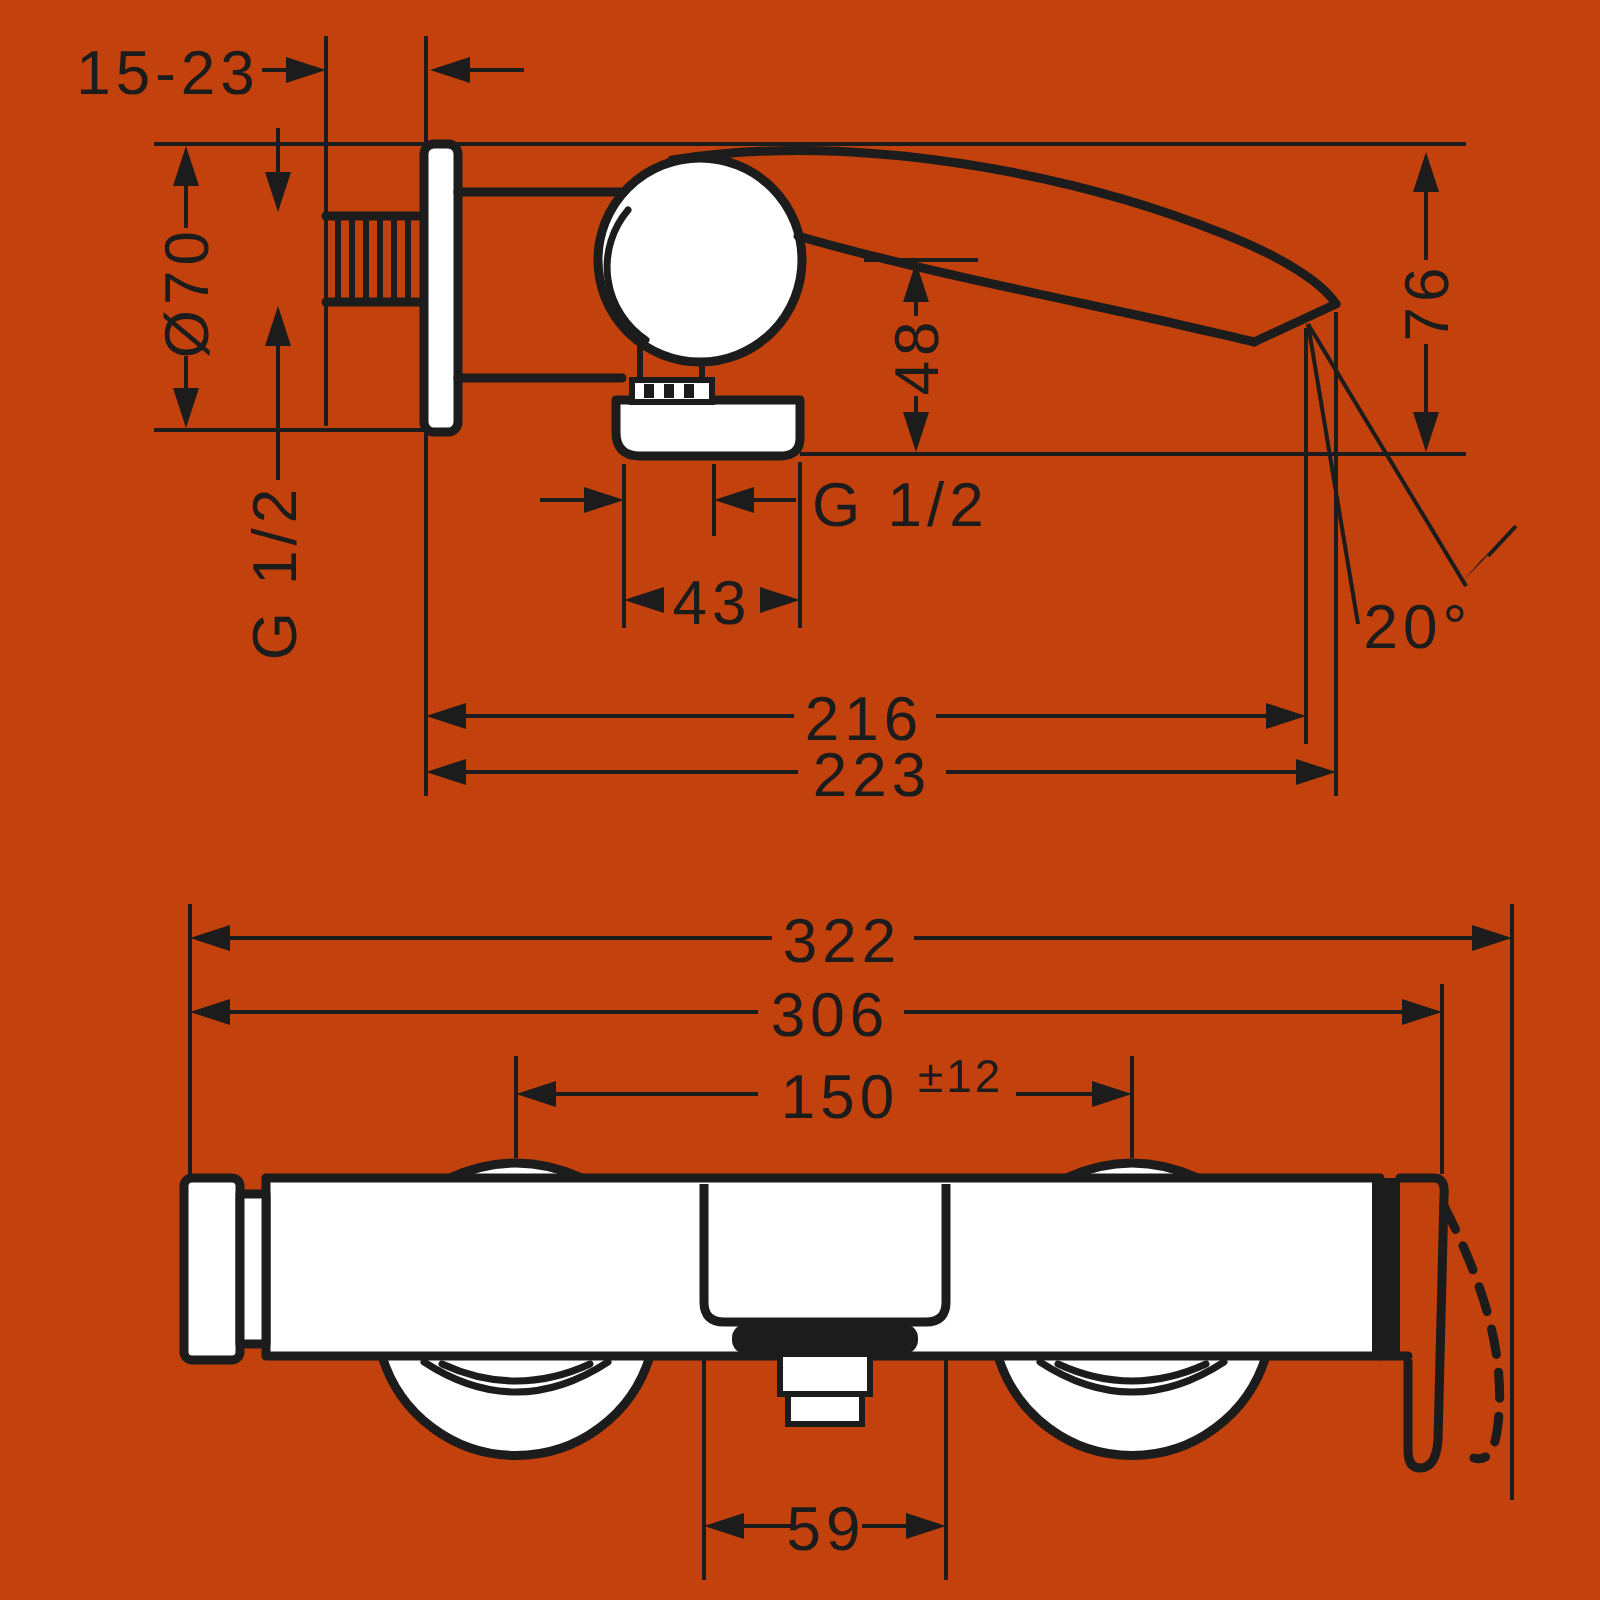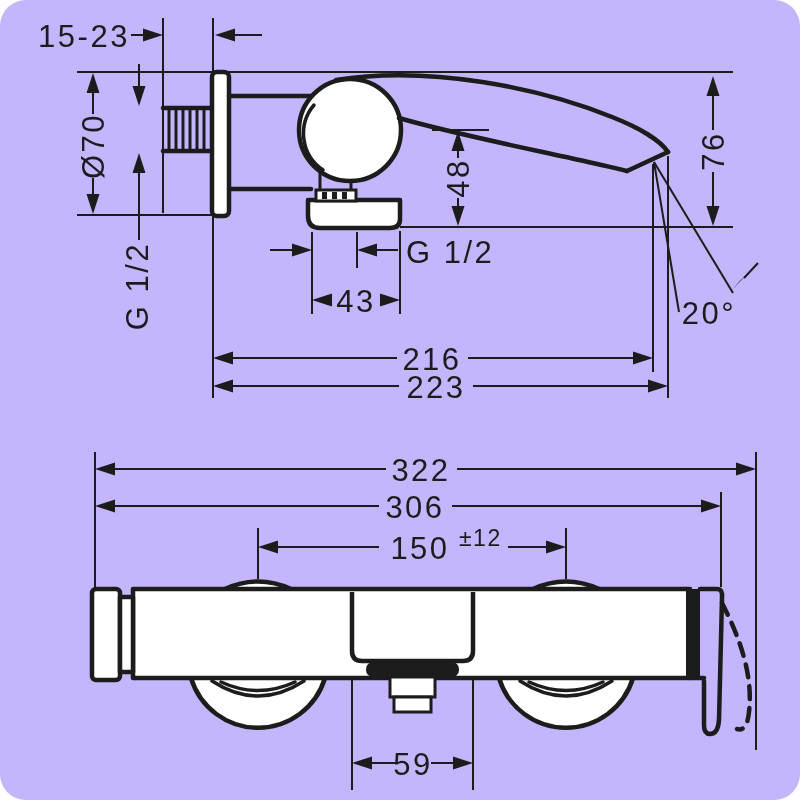--- a/index.html
+++ b/index.html
@@ -3,7 +3,7 @@
 <meta charset="utf-8">
 <style>
   html,body{margin:0;padding:0;background:#ffffff;}
-  .canvas{width:800px;height:800px;background:#c4b5fd;position:relative;overflow:hidden;border-radius:26px;}
+  .canvas{width:800px;height:800px;background:#c2410c;position:relative;overflow:hidden;}
   svg{display:block;}
   .thin{stroke:#1c1c1c;stroke-width:2;fill:none;}
   .thick{stroke:#1c1c1c;stroke-width:4.5;fill:none;stroke-linejoin:round;stroke-linecap:round;}

